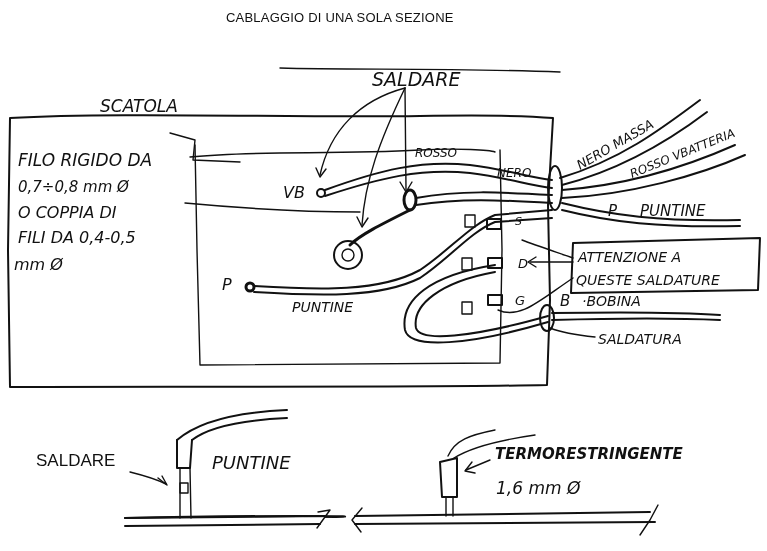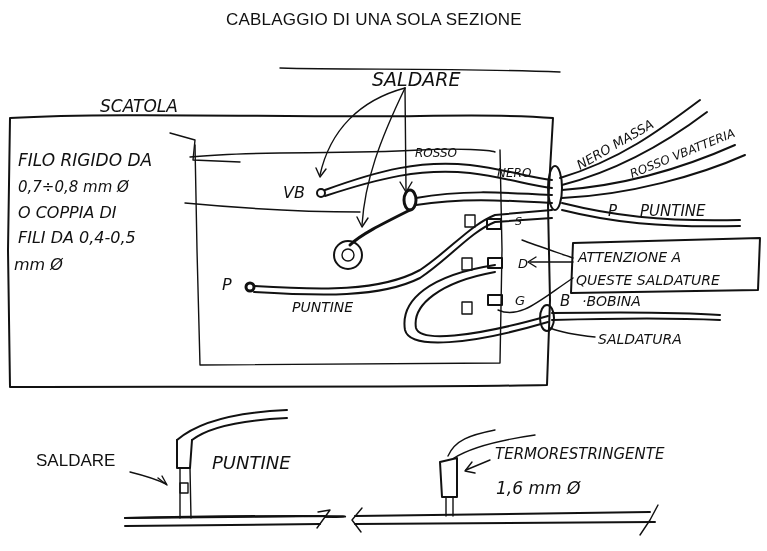--- a/index.html
+++ b/index.html
@@ -4,7 +4,7 @@
 <style>
   html, body { margin: 0; padding: 0; background: #ffffff; }
   body { width: 767px; height: 551px; position: relative; overflow: hidden; font-family: "Liberation Sans", sans-serif; }
-  .title { position: absolute; left: 0; top: 10px; width: 767px; text-align: left; padding-left: 226px; box-sizing: border-box; font-size: 17px; color: #111; letter-spacing: 0.2px; }
+  .title { position: absolute; left: 0; top: 10px; width: 767px; text-align: left; padding-left: 226px; box-sizing: border-box; font-size: 13px; color: #111; letter-spacing: 0.2px; }
   svg.draw { position: absolute; left: 0; top: 0; width: 767px; height: 551px; }
   svg text { font-family: "DejaVu Sans", sans-serif; fill: #111; }
   .hand { font-family: "DejaVu Sans", sans-serif; font-style: italic; }

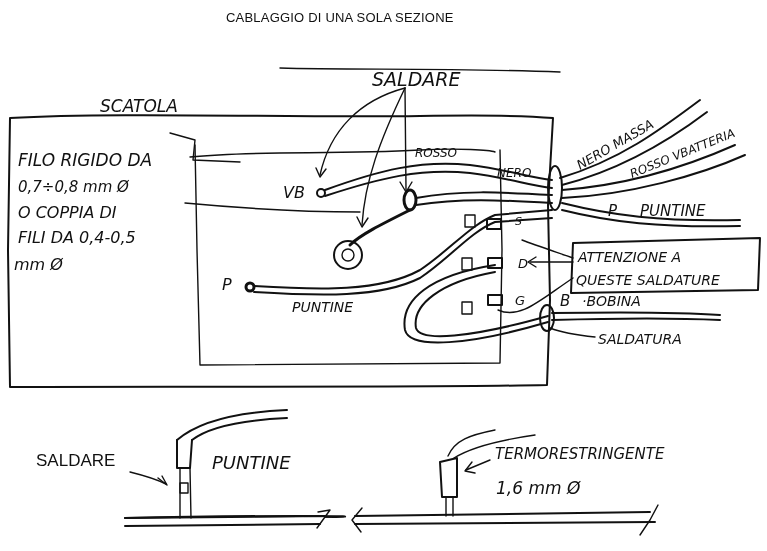--- a/index.html
+++ b/index.html
@@ -134,7 +134,7 @@
 
 <div class="lbl-print" style="left:36px; top:451px;">SALDARE</div>
 <div class="lbl-print hand" style="left:212px; top:452px; font-size:18px;">PUNTINE</div>
-<div class="lbl-print hand" style="left:495px; top:445px; font-size:15px;">TERMORESTRINGENTE</div>
+<div class="lbl-print hand" style="left:495px; top:445px; font-size:15px;font-weight:bold;">TERMORESTRINGENTE</div>
 <div class="lbl-print hand" style="left:496px; top:478px; font-size:17px;">1,6 mm Ø</div>
 
 </body></html>

